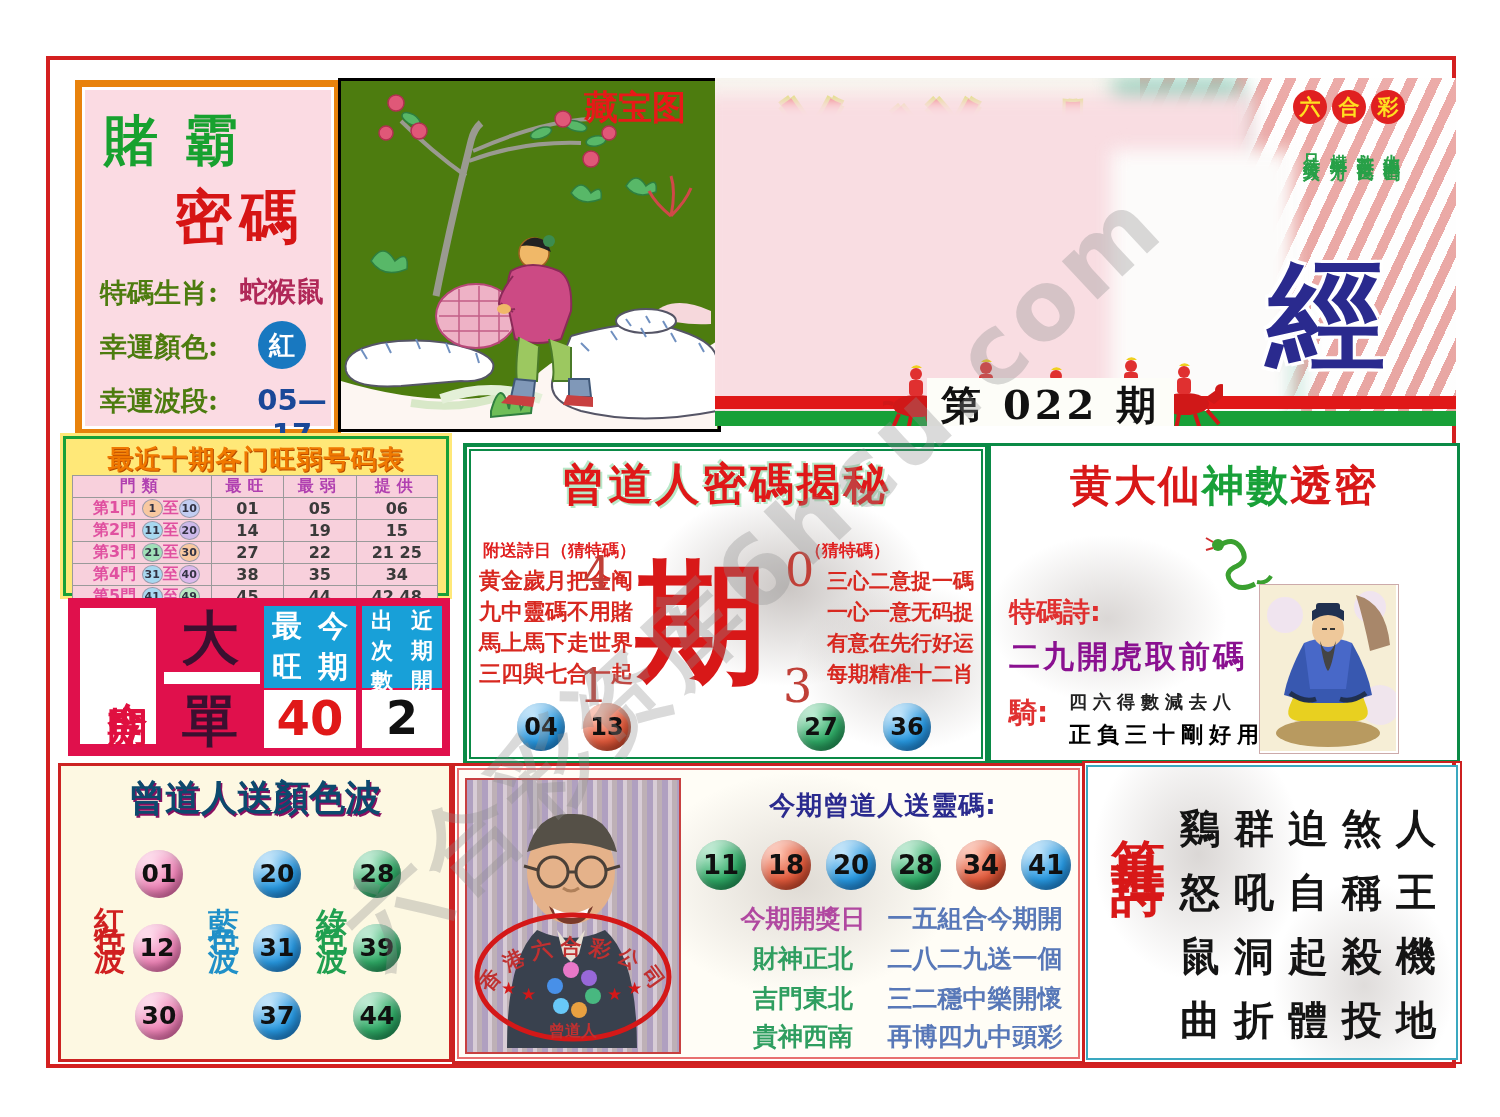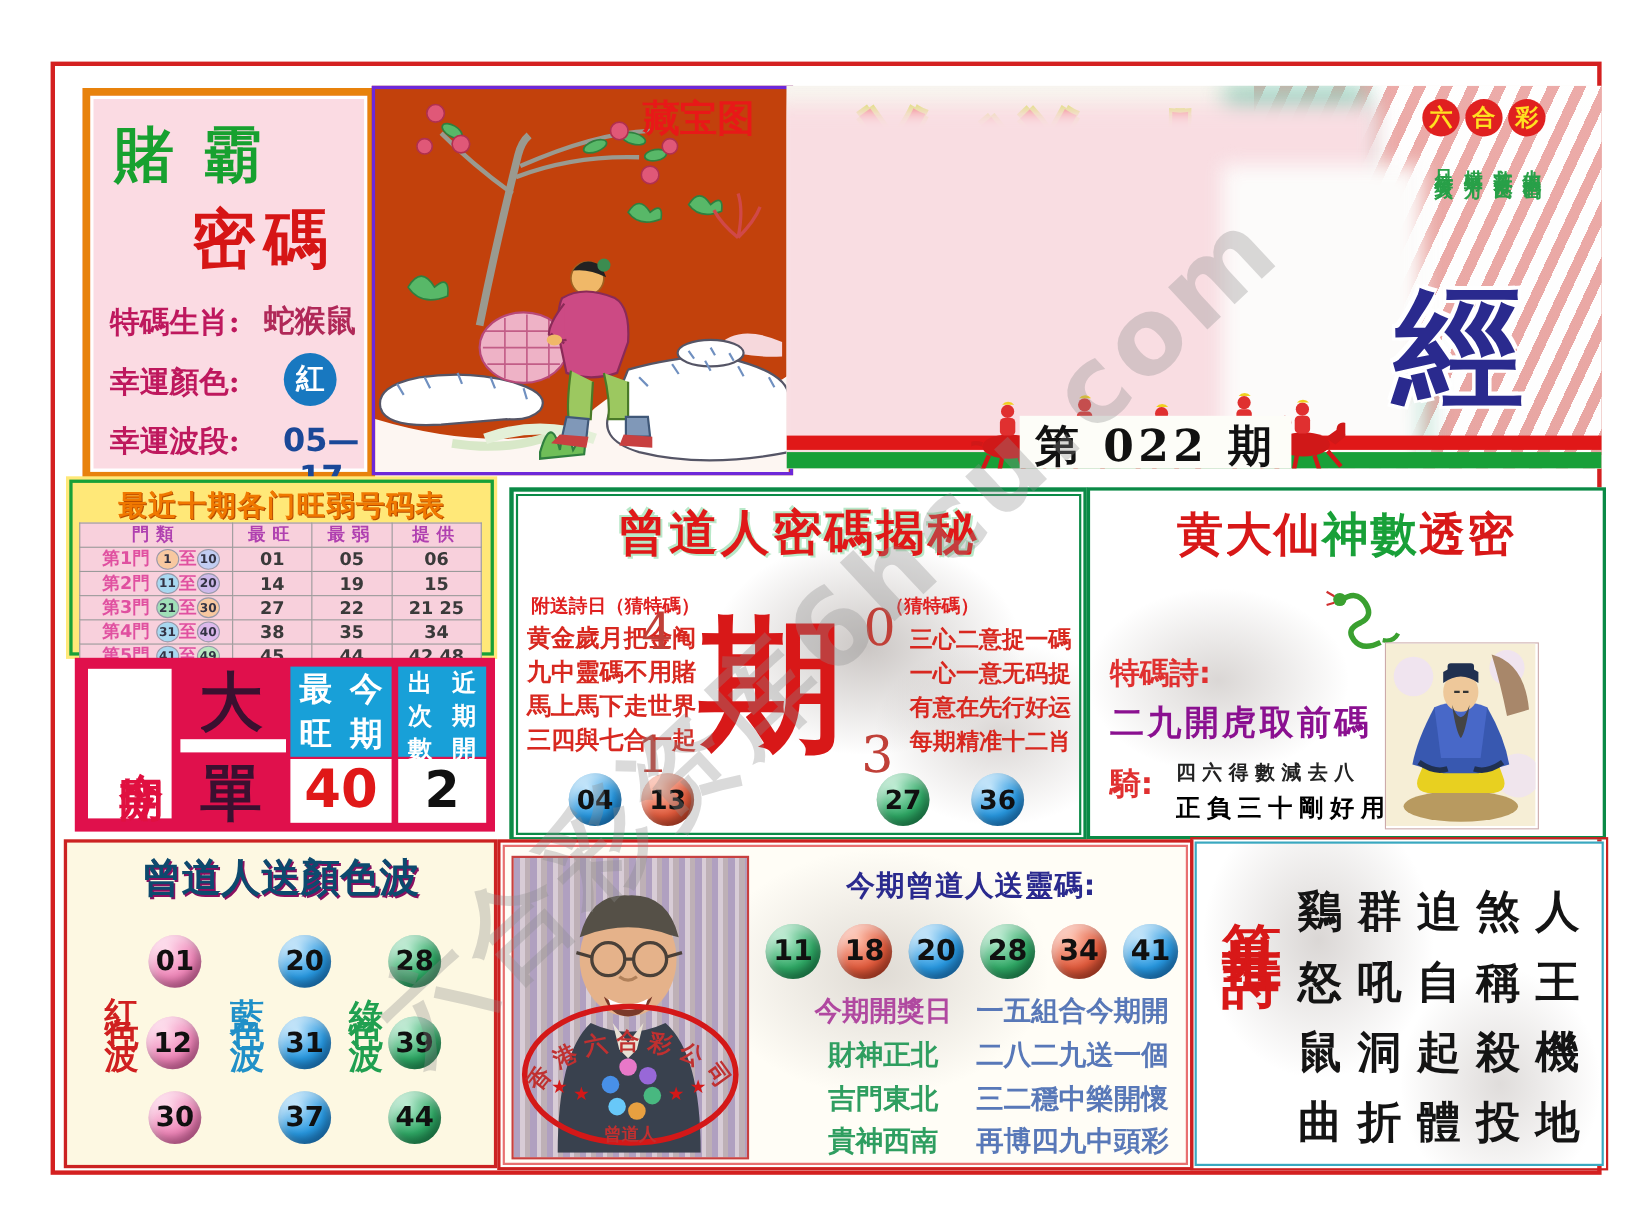--- a/index.html
+++ b/index.html
@@ -25,7 +25,7 @@
   #tl .wl{left:18px;top:296px;}
   #tl .wv{left:168px;top:296px;color:#1a4898;font-size:29px;font-weight:bold;text-align:center;}
   
-  #map{left:338px;top:78px;width:377px;height:348px;border:3px solid #6d28d9;background:#c2410c;}
+  #map{left:338px;top:78px;width:377px;height:348px;border:3px solid #000000;background:#4d7c0f;}
   
   #mast{left:715px;top:78px;width:741px;height:348px;overflow:hidden;background:linear-gradient(#f8f6f0,#efeae2);}
   #mast .stripes{left:425px;top:0;width:316px;height:348px;

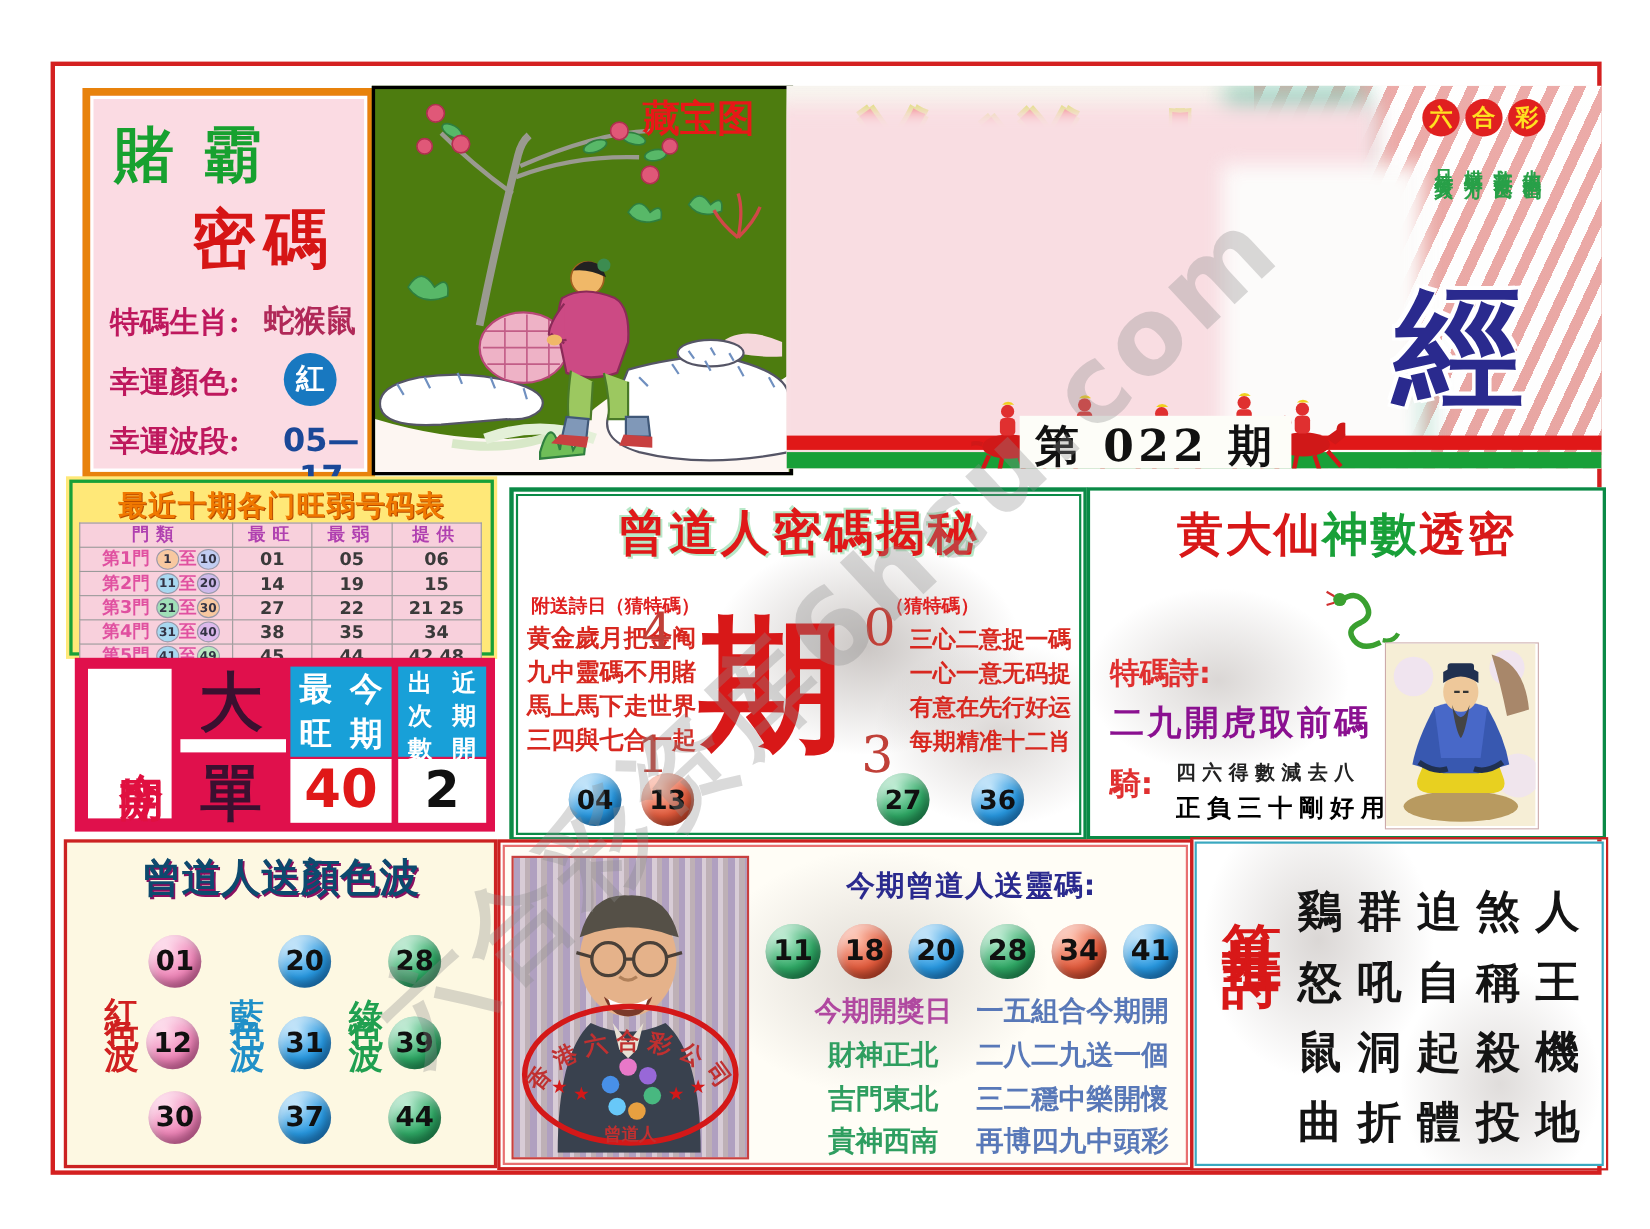--- a/index.html
+++ b/index.html
@@ -16,7 +16,7 @@
       box-shadow:inset 0 0 0 3px #fff;}
   #tl .t1{left:22px;top:18px;font-size:54px;font-weight:bold;color:#17a12f;letter-spacing:26px;font-family:"DejaVu Serif",serif;}
   #tl .t2{left:92px;top:92px;font-size:58px;font-weight:bold;color:#d61515;letter-spacing:8px;font-family:"DejaVu Serif",serif;}
-  #tl .lab{color:#be185d;font-size:27px;font-weight:bold;font-family:"DejaVu Serif",serif;}
+  #tl .lab{color:#4d7c0f;font-size:27px;font-weight:bold;font-family:"DejaVu Serif",serif;}
   #tl .zl{left:18px;top:188px;}
   #tl .zv{left:158px;top:186px;color:#b02858;font-size:28px;font-weight:bold;font-family:"DejaVu Serif",serif;}
   #tl .cl{left:18px;top:242px;}

